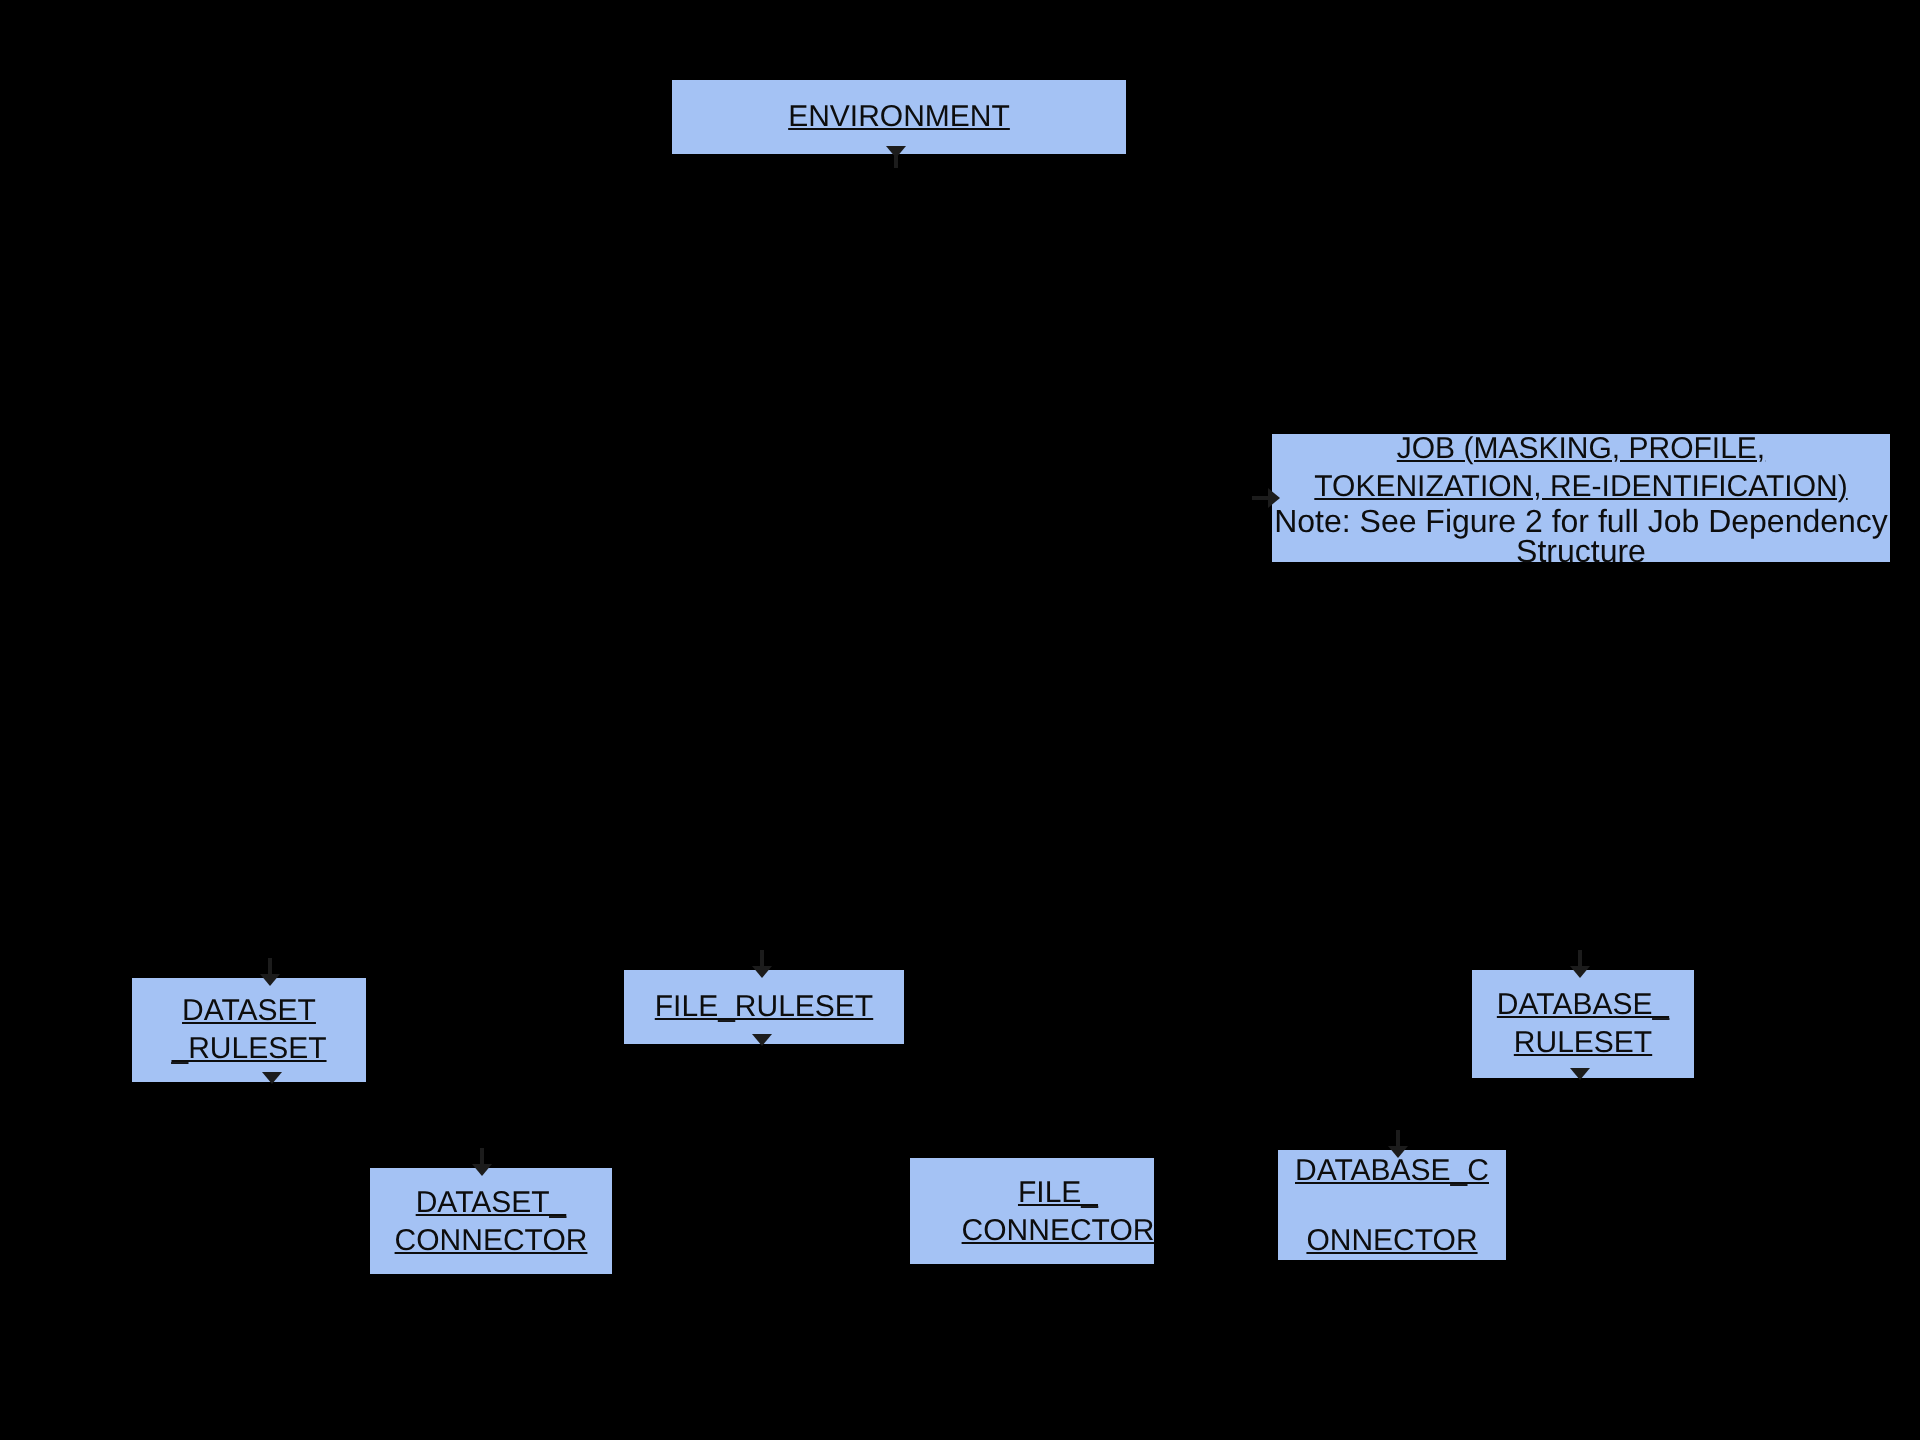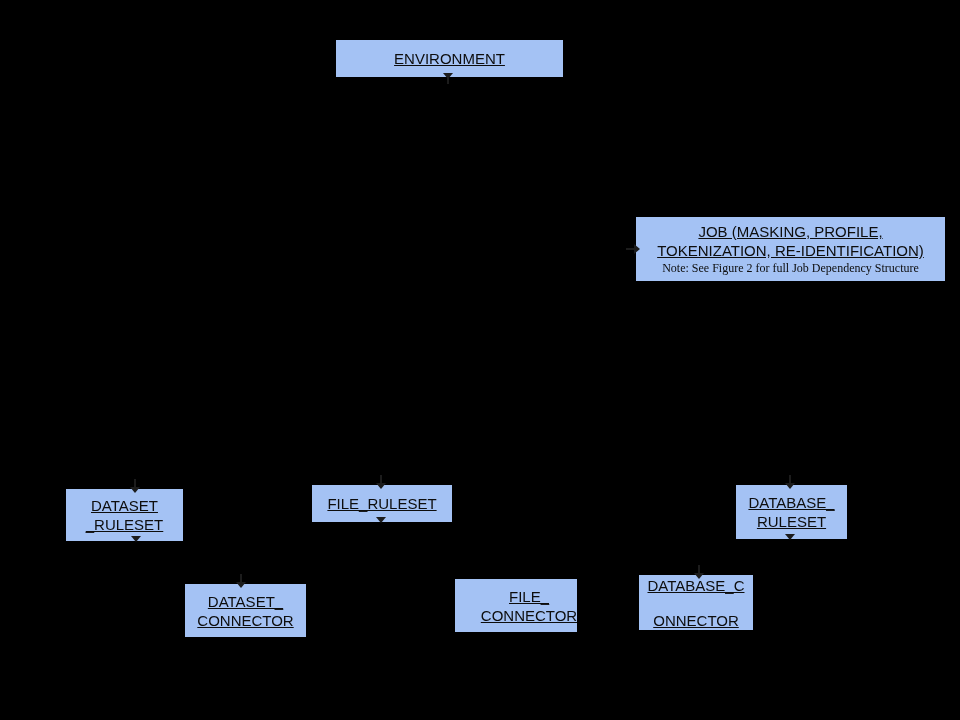--- a/index.html
+++ b/index.html
@@ -33,10 +33,9 @@
   .node .line { display: block; text-decoration: underline; }
   .node .note {
     display: block;
-    font-size: 12px;
+    font-size: 16px;
     line-height: 15px;
     margin-top: 1px;
-    font-family: Liberation Serif, serif;
   }
   
   .tick-down {

